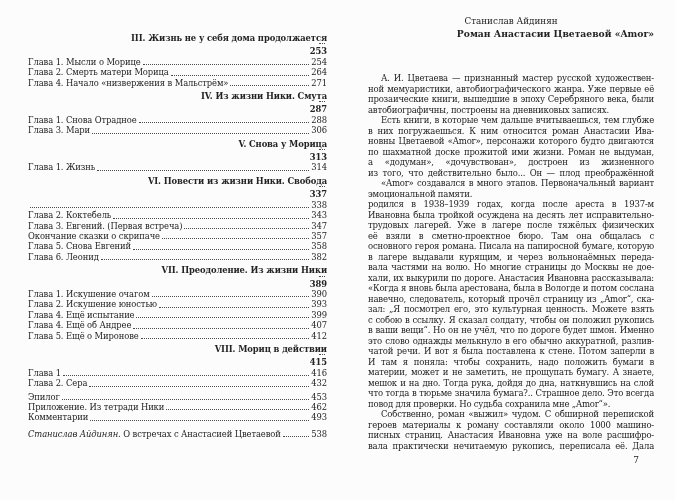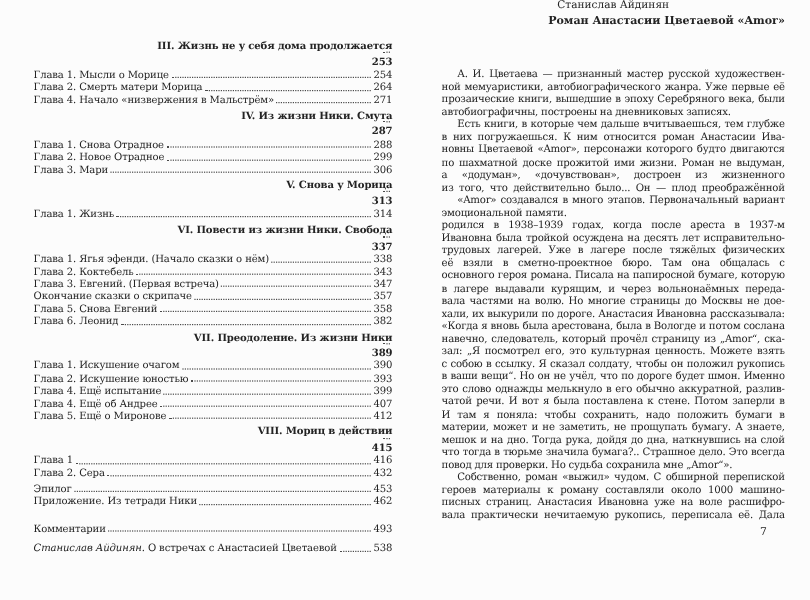--- a/index.html
+++ b/index.html
@@ -31,7 +31,7 @@
   .toc-page { white-space:nowrap; }
 
   
-  .right-page { position:absolute; left:368px; top:0; width:286px; }
+  .right-page { position:absolute; left:368px; top:16px; width:286px; }
   .rp-author { text-align:center; font-size:8.8px; line-height:11px; }
   .rp-title  { text-align:right; font-size:9.2px; line-height:12px; font-weight:bold; margin-top:1px; }
   .rp-body   { margin-top:33px; font-size:8.5px; letter-spacing:-0.2px; }

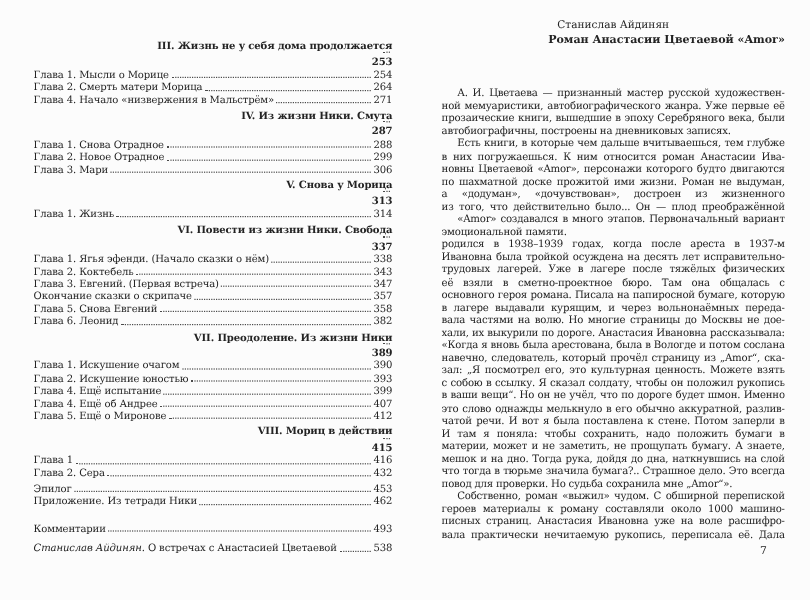--- a/index.html
+++ b/index.html
@@ -82,11 +82,6 @@
             <span class="toc-label">Глава 1. Снова Отрадное</span>
             <span class="toc-leader"></span>
             <span class="toc-page">288</span>
-          </div>
-          <div class="toc-row">
-            <span class="toc-label">Глава 2. Новое Отрадное</span>
-            <span class="toc-leader"></span>
-            <span class="toc-page">299</span>
           </div>
           <div class="toc-row">
             <span class="toc-label">Глава 3. Мари</span>

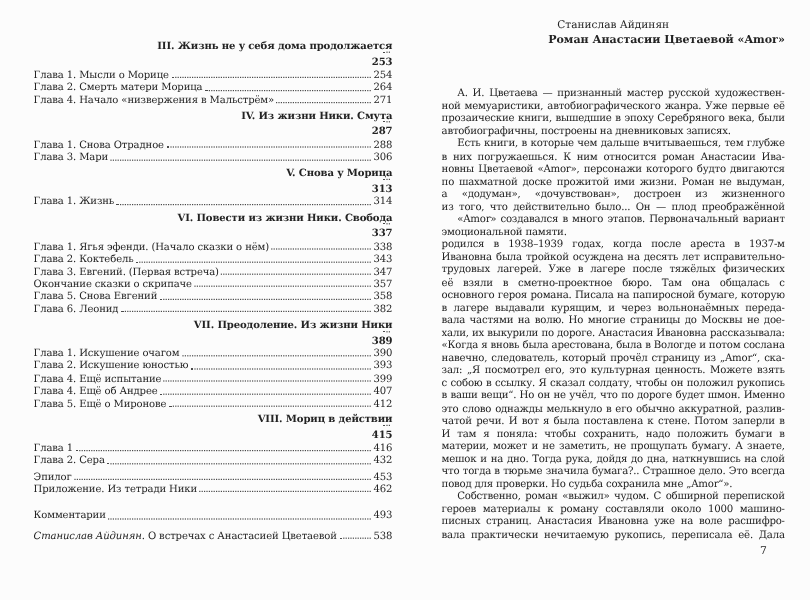--- a/index.html
+++ b/index.html
@@ -108,7 +108,6 @@
             <span class="toc-page">337</span>
           </div>
           <div class="toc-row">
-            <span class="toc-label">Глава 1. Ягья эфенди. (Начало сказки о нём)</span>
             <span class="toc-leader"></span>
             <span class="toc-page">338</span>
           </div>

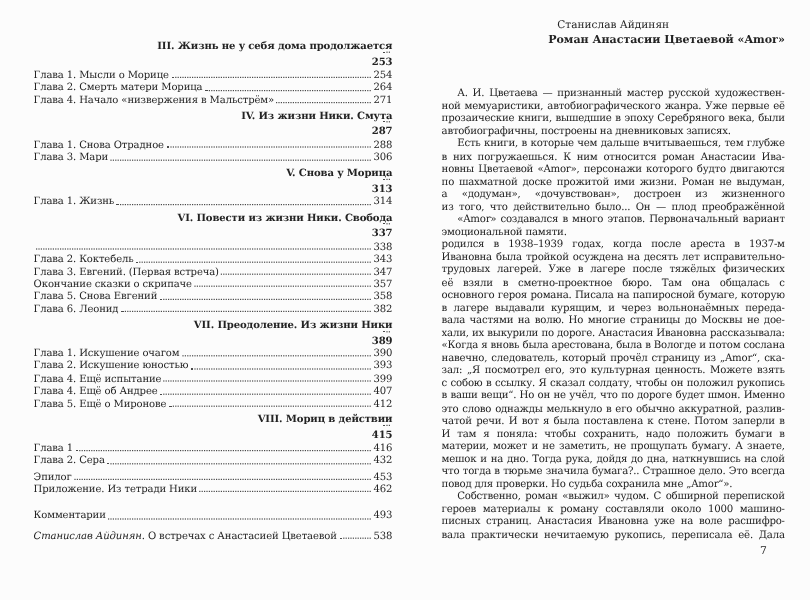--- a/index.html
+++ b/index.html
@@ -15,7 +15,7 @@
   
   .left-page { position:absolute; left:28px; top:33px; width:299px; }
   .toc-group + .toc-group { margin-top:3px; }
-  .toc-group.gap-large { margin-top:12px; }
+  .toc-group.gap-large { margin-top:0; }
   .toc-group.gap-medium { margin-top:6px; }
   .toc-row {
     display:flex; align-items:flex-end;

